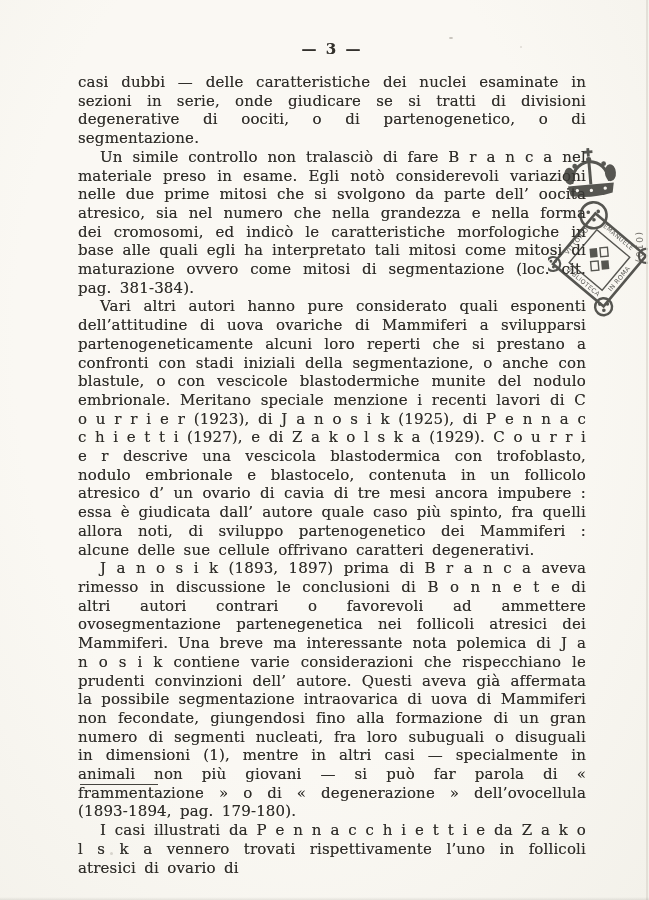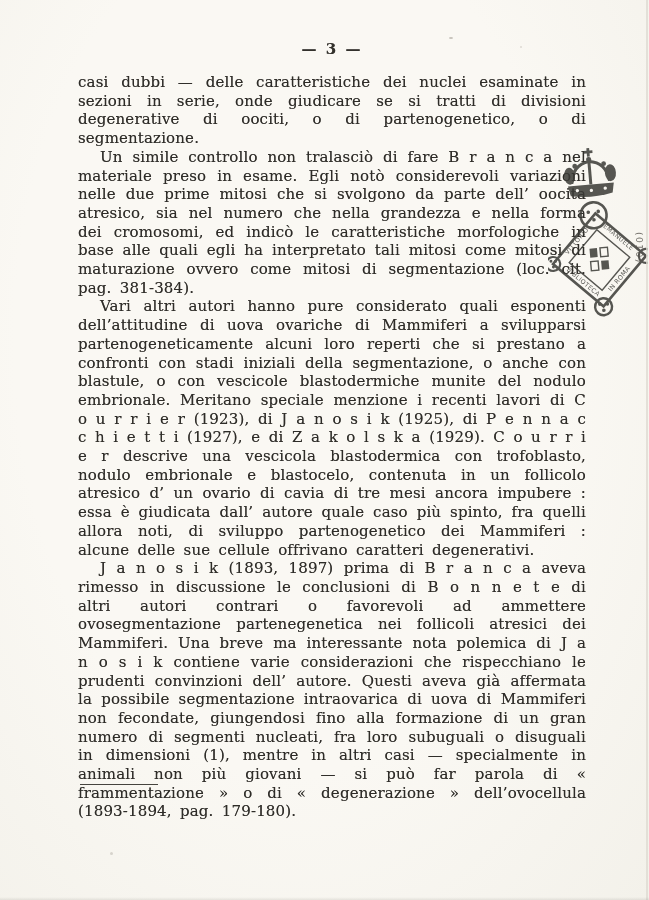--- a/index.html
+++ b/index.html
@@ -76,6 +76,7 @@
     <p>Un simile controllo non tralasciò di fare B r a n c a nel materiale preso in esame. Egli notò considerevoli variazioni nelle due prime mitosi che si svolgono da parte dell’ oocita atresico, sia nel numero che nella grandezza e nella forma dei cromosomi, ed indicò le caratteristiche morfologiche in base alle quali egli ha interpretato tali mitosi come mitosi di maturazione ovvero come mitosi di segmentazione (loc. cit. pag. 381-384).</p>
     <p>Vari altri autori hanno pure considerato quali esponenti dell’attitudine di uova ovariche di Mammiferi a svilupparsi partenogeneticamente alcuni loro reperti che si prestano a confronti con stadi iniziali della segmentazione, o anche con blastule, o con vescicole blastodermiche munite del nodulo embrionale. Meritano speciale menzione i recenti lavori di C o u r r i e r (1923), di J a n o s i k (1925), di P e n n a c c h i e t t i (1927), e di Z a k o l s k a (1929). C o u r r i e r descrive una vescicola blastodermica con trofoblasto, nodulo embrionale e blastocelo, contenuta in un follicolo atresico d’ un ovario di cavia di tre mesi ancora impubere : essa è giudicata dall’ autore quale caso più spinto, fra quelli allora noti, di sviluppo partenogenetico dei Mammiferi : alcune delle sue cellule offrivano caratteri degenerativi.</p>
     <p>J a n o s i k (1893, 1897) prima di B r a n c a aveva rimesso in discussione le conclusioni di B o n n e t e di altri autori contrari o favorevoli ad ammettere ovosegmentazione partenegenetica nei follicoli atresici dei Mammiferi. Una breve ma interessante nota polemica di J a n o s i k contiene varie considerazioni che rispecchiano le prudenti convinzioni dell’ autore. Questi aveva già affermata la possibile segmentazione intraovarica di uova di Mammiferi non fecondate, giungendosi fino alla formazione di un gran numero di segmenti nucleati, fra loro subuguali o disuguali in dimensioni (1), mentre in altri casi — specialmente in animali non più giovani — si può far parola di « frammentazione » o di « degenerazione » dell’ovocellula (1893-1894, pag. 179-180).</p>
+    <p>I casi illustrati da P e n n a c c h i e t t i e da Z a k o l s k a vennero trovati rispettivamente l’uno in follicoli atresici di ovario di</p>
   </main>
 
   <div class="footnote-rule"></div>

